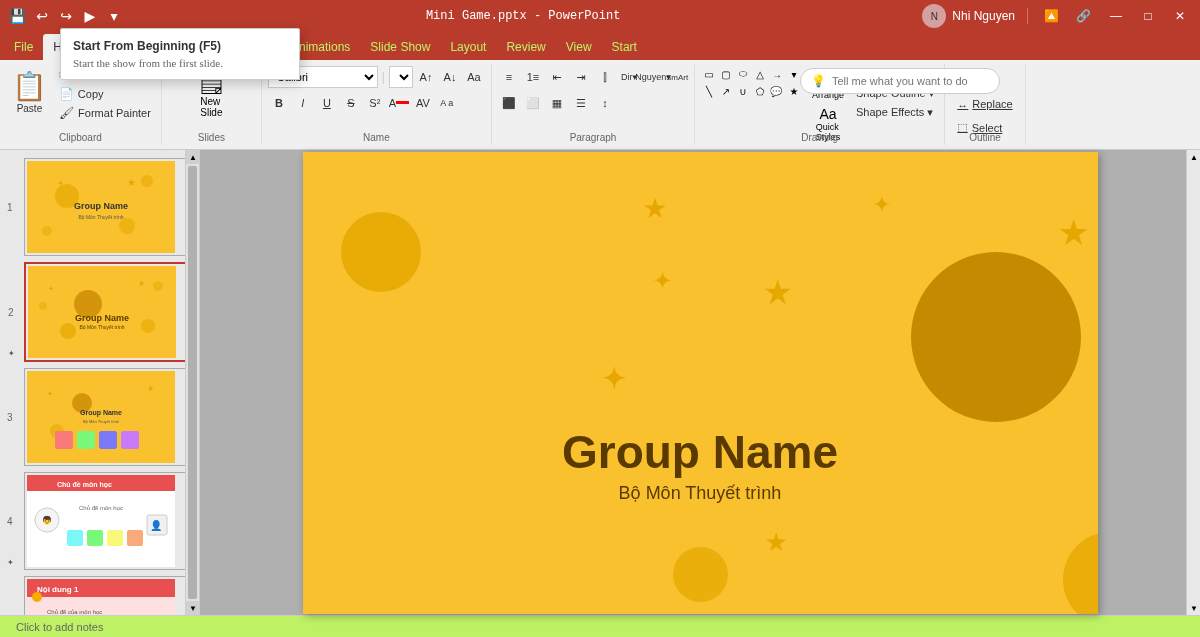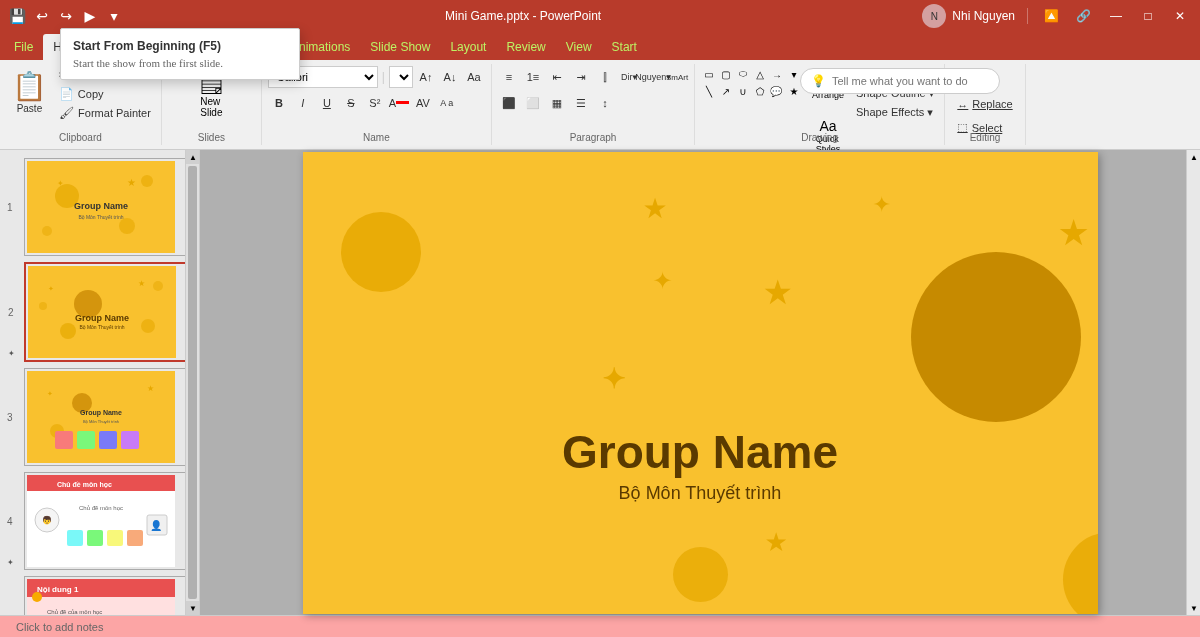--- a/index.html
+++ b/index.html
@@ -16,7 +16,7 @@
       color: white;
     }
     #title-bar .left-icons { display: flex; align-items: center; gap: 4px; }
-    #title-bar .title { flex: 1; text-align: center; font-size: 12px; }
+    #title-bar .title { flex: 1; text-align: center; font-size: 12px; font-family: Liberation Mono, monospace; }
     #title-bar .right-icons { display: flex; align-items: center; gap: 8px; font-size: 12px; }
     .win-btn { width: 24px; height: 24px; display: flex; align-items: center; justify-content: center; cursor: pointer; border-radius: 2px; }
     .quick-access-icon { width: 20px; height: 20px; display: flex; align-items: center; justify-content: center; color: #fff; cursor: pointer; font-size: 14px; }

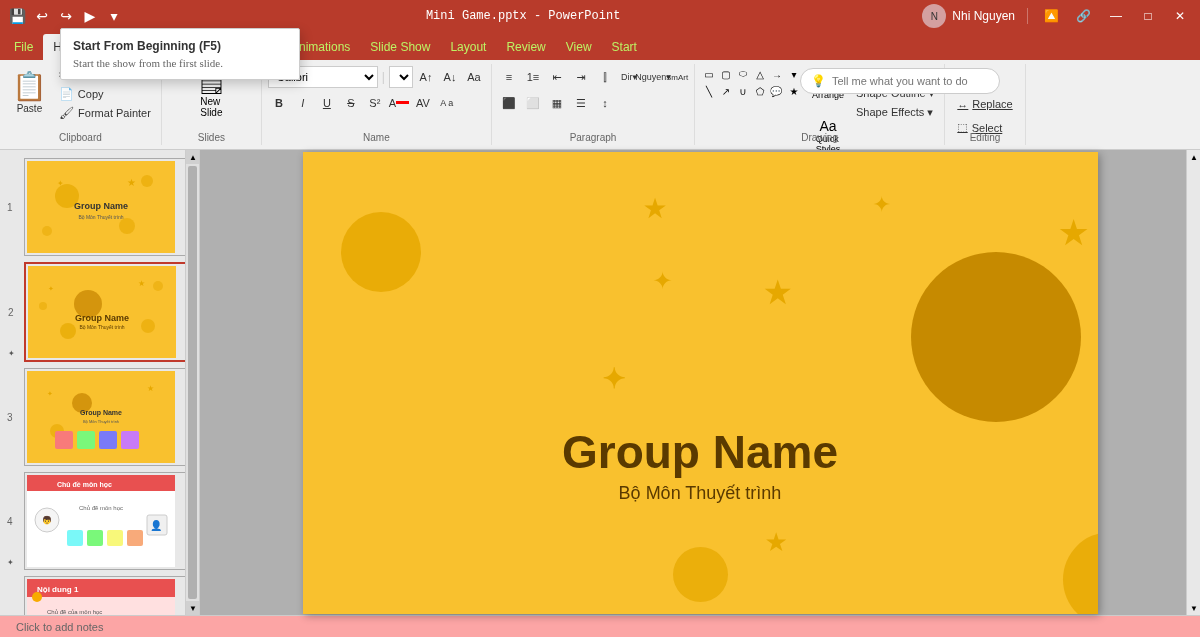--- a/index.html
+++ b/index.html
@@ -453,7 +453,7 @@
           <div class="shape-item">★</div>
         </div>
       </div>
-      <div style="display:flex;flex-direction:column;gap:14px;margin-left:4px;">
+      <div style="display:flex;flex-direction:column;gap:2px;margin-left:4px;">
         <div style="display:flex;flex-direction:column;align-items:center;cursor:pointer;padding:2px 4px;border-radius:3px;font-size:9px;">
           <span style="font-size:18px;">⊞</span>
           <span>Arrange</span>

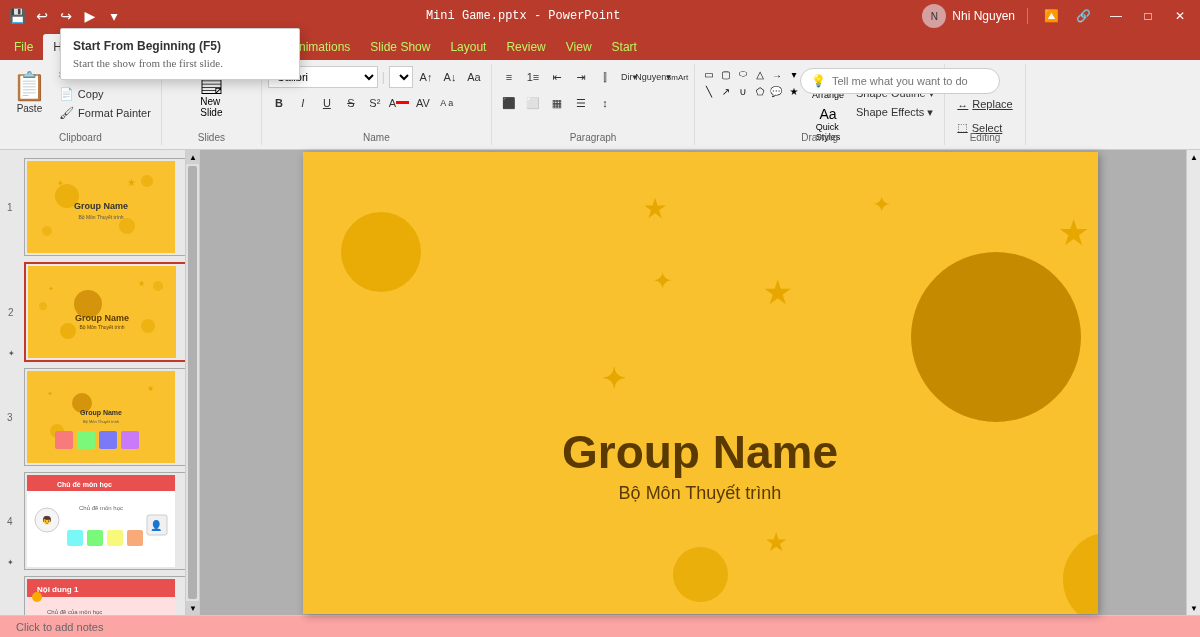--- a/index.html
+++ b/index.html
@@ -487,7 +487,7 @@
         <span>Select</span>
       </div>
     </div>
-    <span class="ribbon-group-label">Editing</span>
+    <span class="ribbon-group-label">Outline</span>
   </div>
 
   <div id="tell-me-bar">

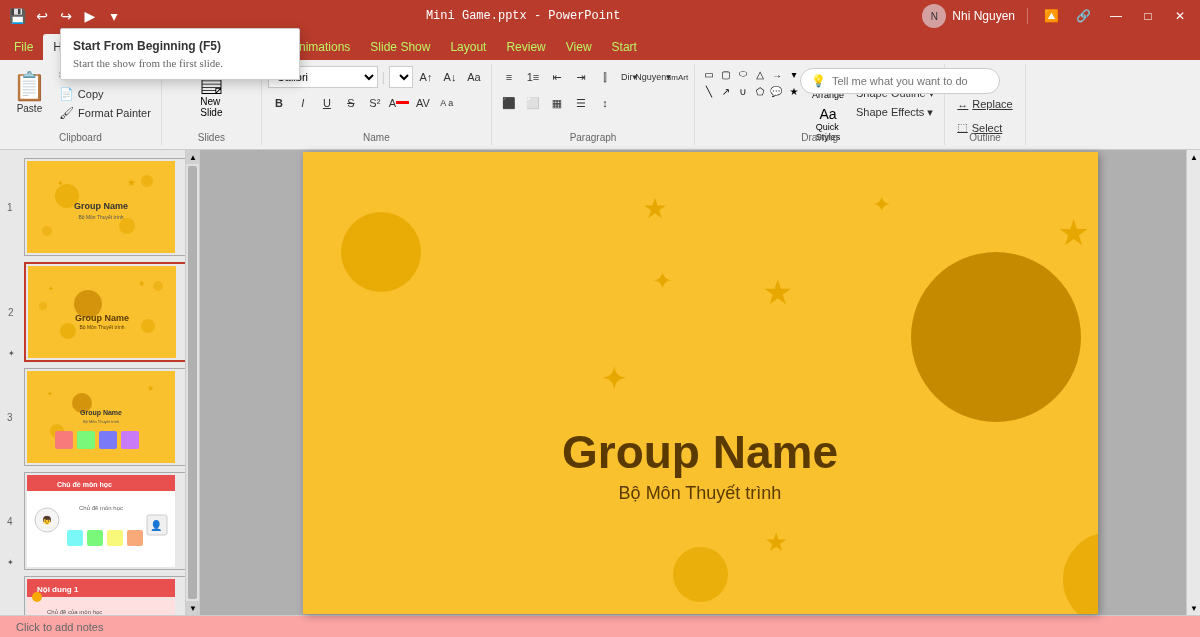--- a/index.html
+++ b/index.html
@@ -267,7 +267,7 @@
     
     #add-notes {
       height: 22px;
-      background: #fca5a5;
+      background: #bef264;
       border-top: 1px solid #ccc;
       display: flex;
       align-items: center;

